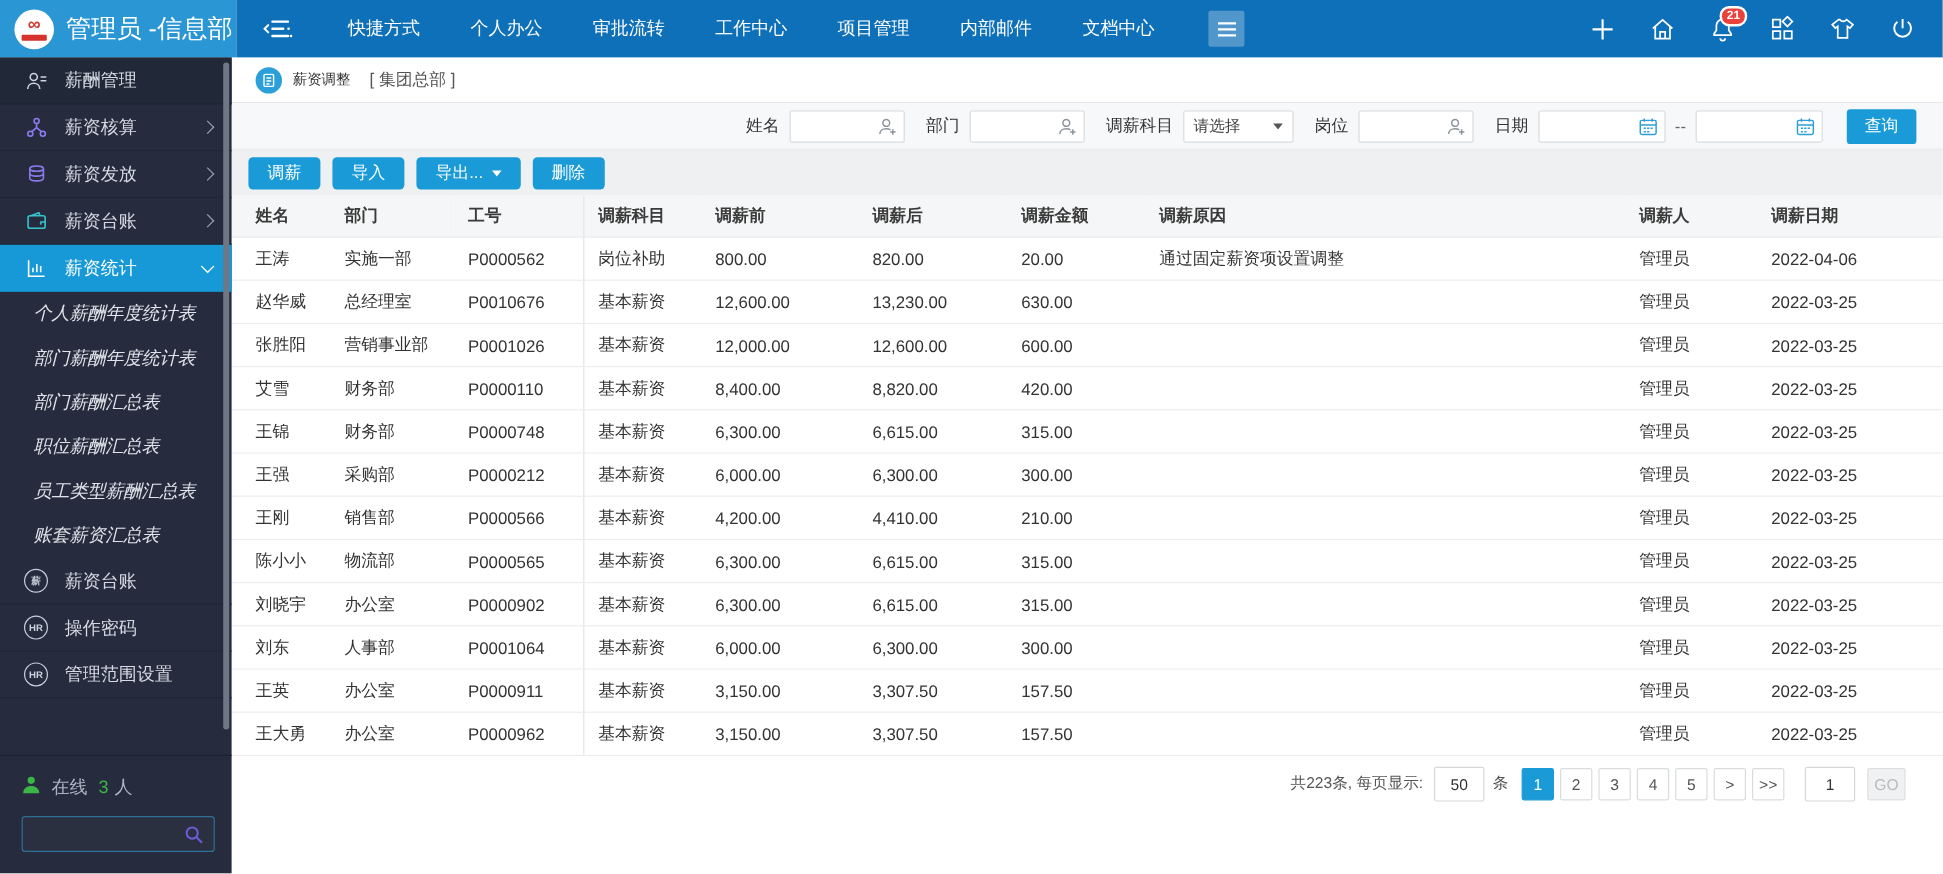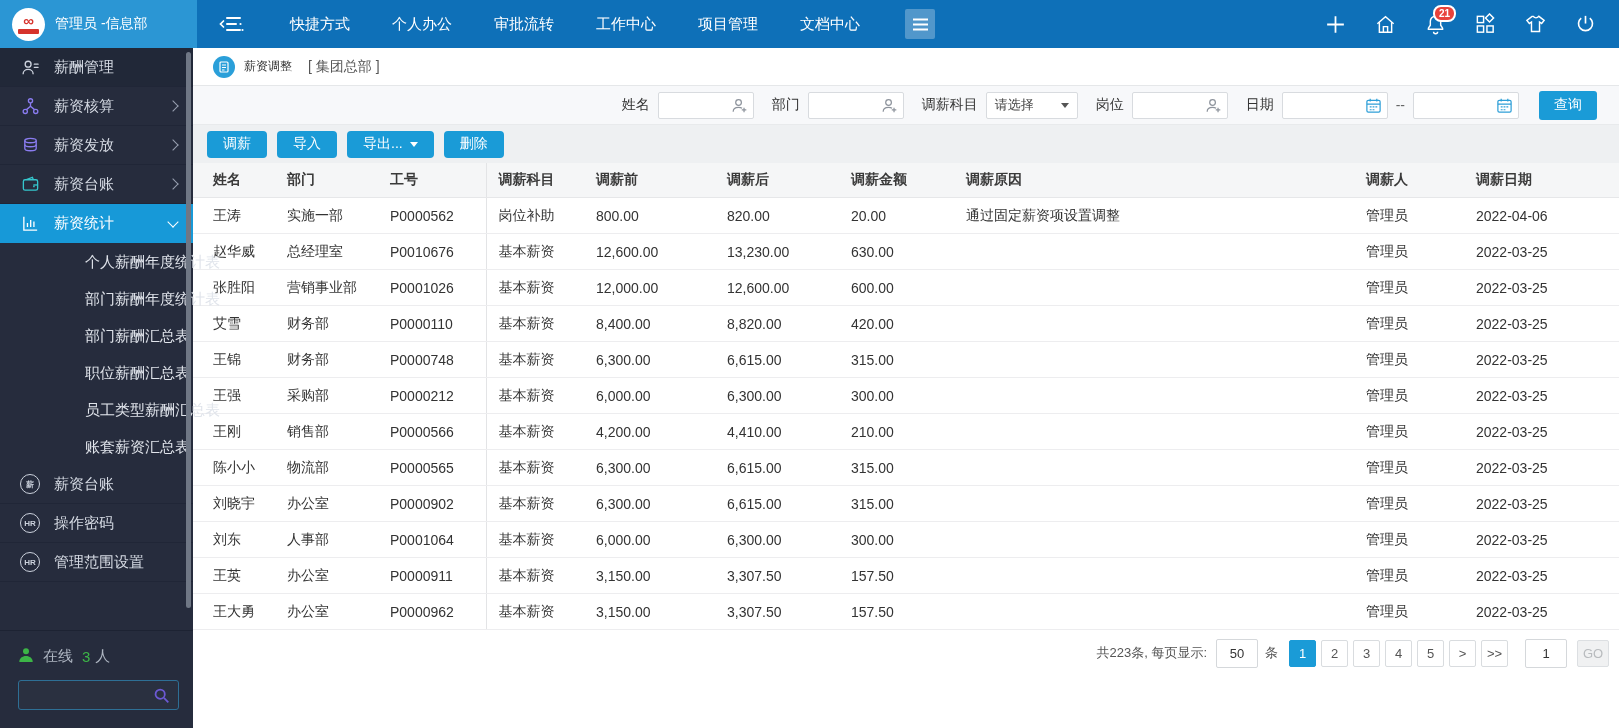--- a/index.html
+++ b/index.html
@@ -13,7 +13,7 @@
   .logo{width:33px;height:33px;border-radius:50%;background:#fff;display:flex;flex-direction:column;align-items:center;justify-content:center;flex-shrink:0;}
   .logo-inf{color:#d6332c;font-weight:bold;font-size:15px;line-height:14px;}
   .logo-bar{width:21px;height:5px;background:#d6332c;border-radius:1px;margin-top:1px;}
-  .tb-user{color:#fff;font-size:14px;margin-left:10px;white-space:nowrap;}
+  .tb-user{color:#fff;font-size:21px;margin-left:10px;white-space:nowrap;}
   .tb-main{flex:1;background:#0e70b8;display:flex;align-items:center;min-width:0;}
   .collapse-ic{margin:0 24px 0 22px;display:flex;cursor:pointer;}
   .nav-item{color:#fff;font-size:15px;padding:0 21px;line-height:48px;cursor:pointer;white-space:nowrap;}

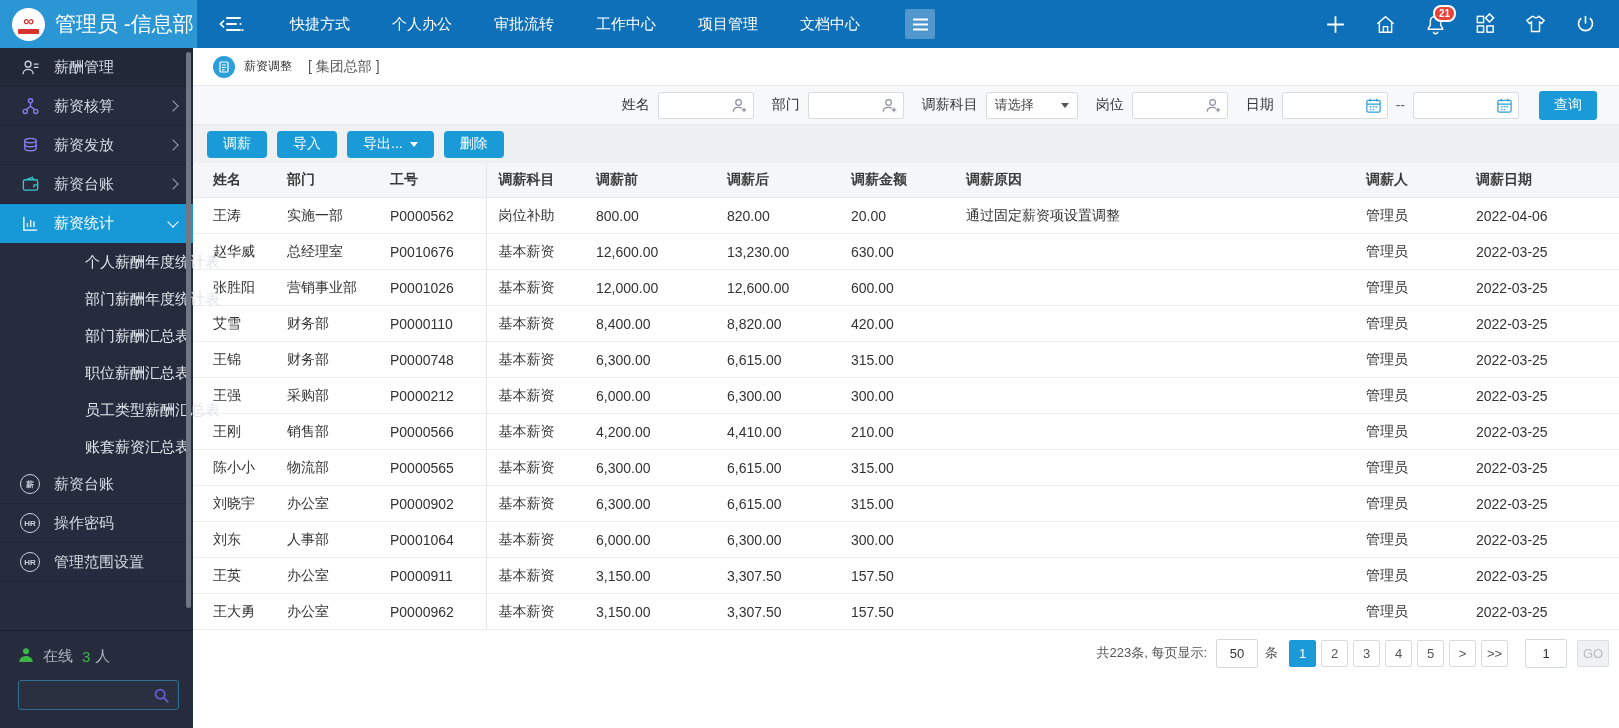--- a/index.html
+++ b/index.html
@@ -107,6 +107,7 @@
           <div class="nav-item">审批流转</div>
           <div class="nav-item">工作中心</div>
           <div class="nav-item">项目管理</div>
+          <div class="nav-item">内部邮件</div>
           <div class="nav-item">文档中心</div>
         </div>
       <span class="menu-box">

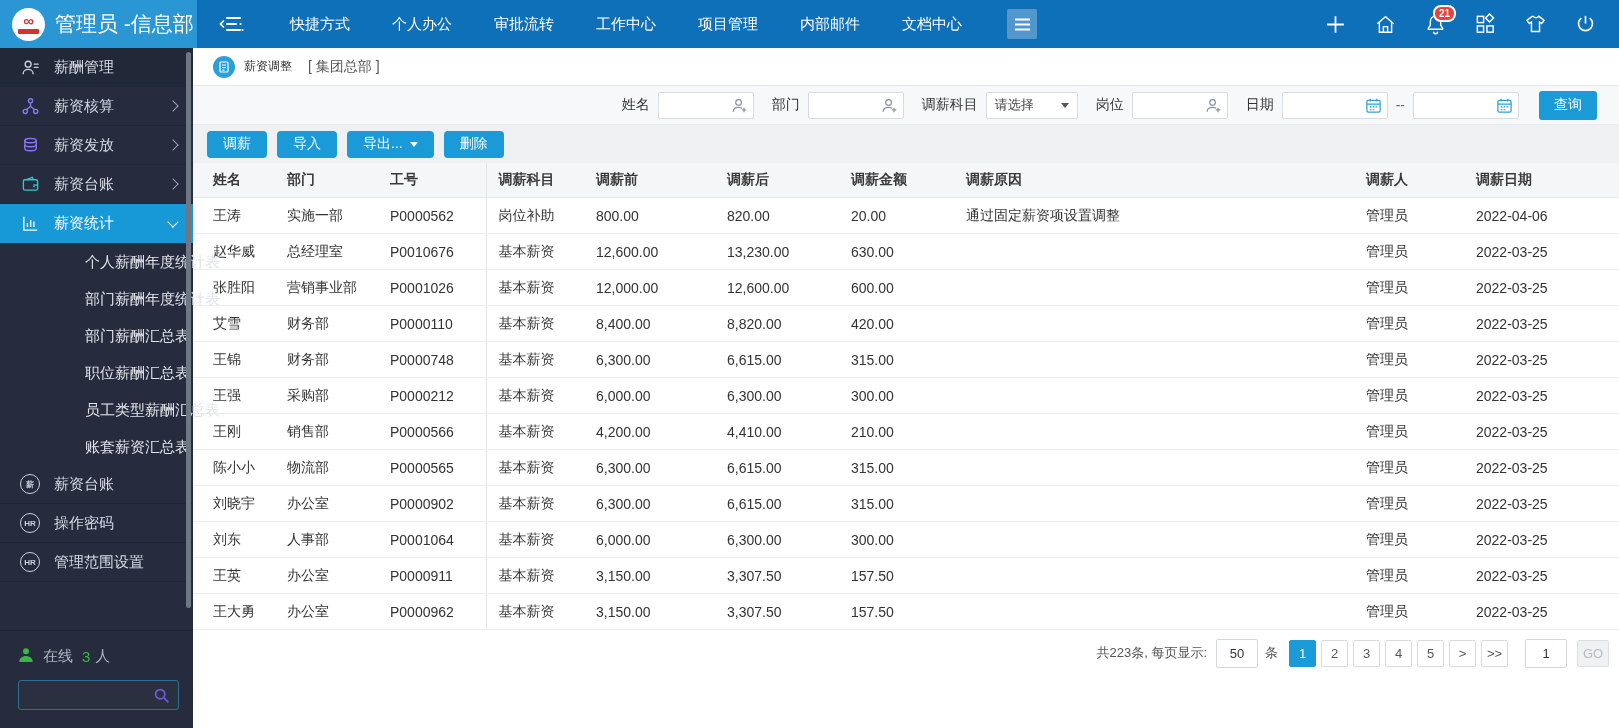--- a/index.html
+++ b/index.html
@@ -31,7 +31,7 @@
   .sb-item.active{background:#1799d8;color:#fff;border-bottom-color:#1799d8;}
   .sb-icon{width:20px;display:flex;margin-right:14px;justify-content:center;align-items:center;}
   .sb-label{flex:1;white-space:nowrap;overflow:hidden;}
-  .sb-sub{height:37px;line-height:37px;padding-left:85px;color:#e0e4eb;font-size:15px;cursor:pointer;white-space:nowrap;flex-shrink:0;}
+  .sb-sub{height:37px;line-height:37px;padding-left:28px;color:#e0e4eb;font-size:15px;cursor:pointer;white-space:nowrap;flex-shrink:0;font-style:italic;}
   .circle-ic{width:20px;height:20px;border:1.5px solid #ccd2dd;border-radius:50%;color:#ccd2dd;font-size:8px;font-weight:bold;display:flex;align-items:center;justify-content:center;box-sizing:border-box;}
   .chev{display:inline-block;width:7px;height:7px;border-right:1.6px solid #98a1b1;border-bottom:1.6px solid #98a1b1;}
   .chev-r{transform:rotate(-45deg);}

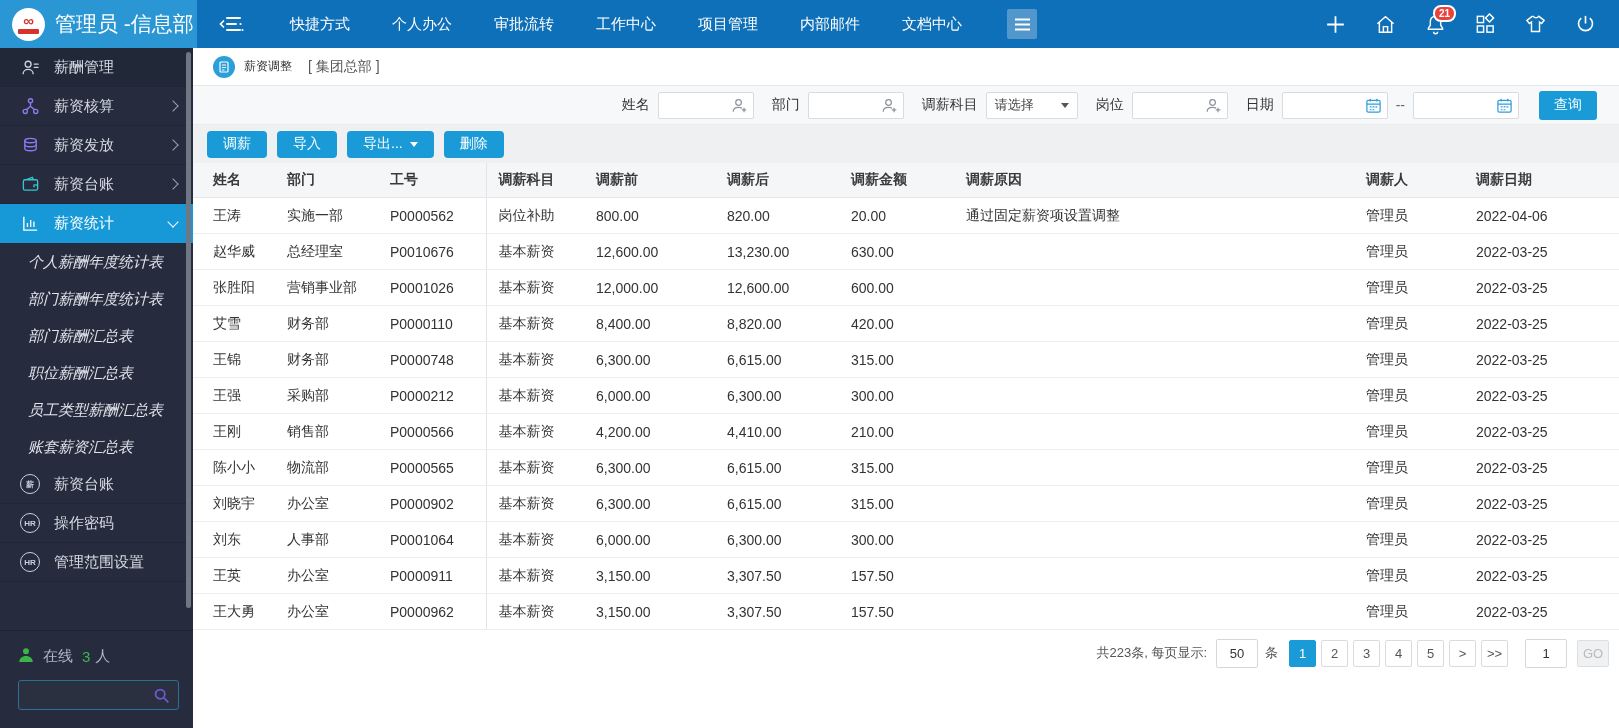--- a/index.html
+++ b/index.html
@@ -70,7 +70,7 @@
   th:first-child,td:first-child{padding-left:20px;}
   th.sep,td.sep{border-right:1px solid #e3e4e6;}
 
-  .pager{height:46px;display:flex;align-items:center;justify-content:flex-end;padding-right:10px;gap:5px;font-size:13px;color:#555;flex-shrink:0;}
+  .pager{height:46px;display:flex;align-items:center;justify-content:flex-end;padding-right:31px;gap:5px;font-size:13px;color:#555;flex-shrink:0;}
   .pg-total{margin-right:4px;white-space:nowrap;}
   .pg-input{width:36px;height:25px;border:1px solid #d5d8db;border-radius:2px;text-align:center;font-size:13px;color:#333;outline:none;background:#fff;}
   .pg-unit{margin:0 6px 0 2px;}

